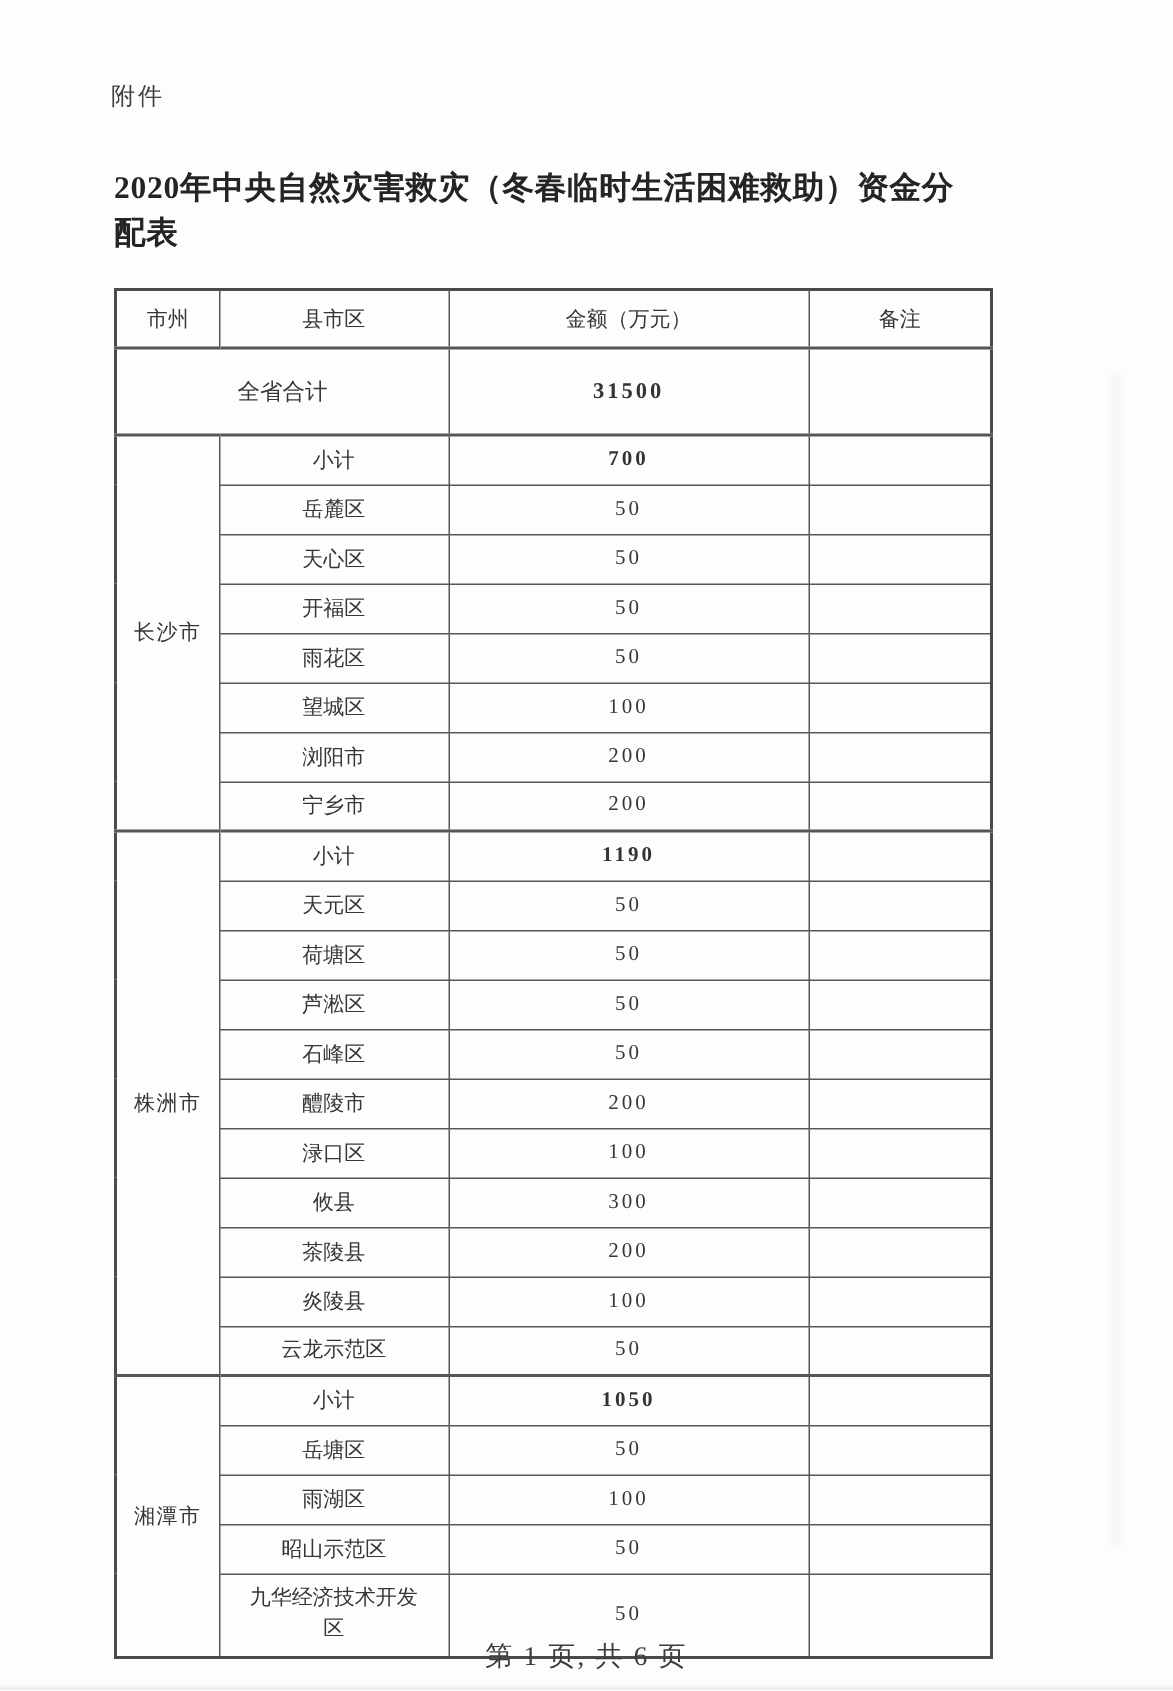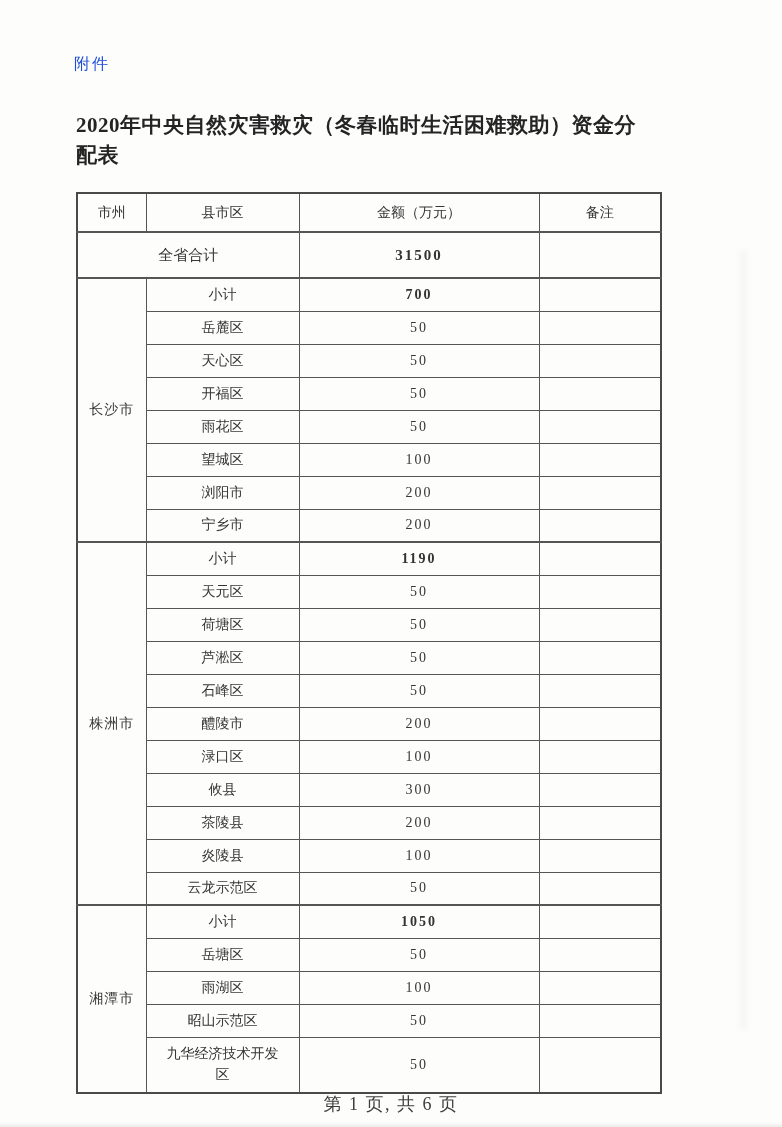--- a/index.html
+++ b/index.html
@@ -41,7 +41,7 @@
     top: 54px;
     font-size: 16px;
     letter-spacing: 2px;
-    color: #1d4ed8;
+    color: #404040;
   }
   .title {
     position: absolute;

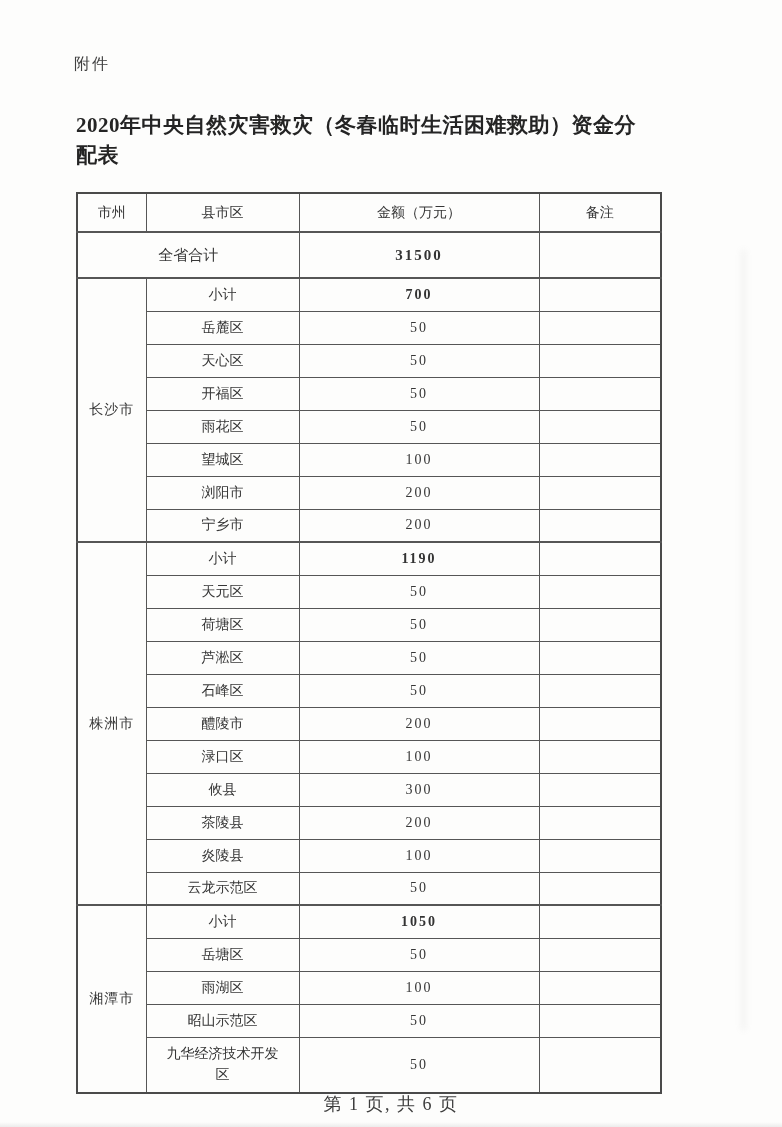--- a/index.html
+++ b/index.html
@@ -78,7 +78,7 @@
   .alloc thead tr { height: 39px; }
   .alloc thead th { border-bottom-width: 2px; }
   .alloc tbody tr { height: 33px; }
-  .alloc tr.total-row { height: 46px; }
+  .alloc tr.total-row { height: 58px; }
   .alloc tr.total-row td { font-size: 15px; }
   .alloc tr.tall { height: 56px; }
   .alloc tr.sec-first td { border-top-width: 2px; }

